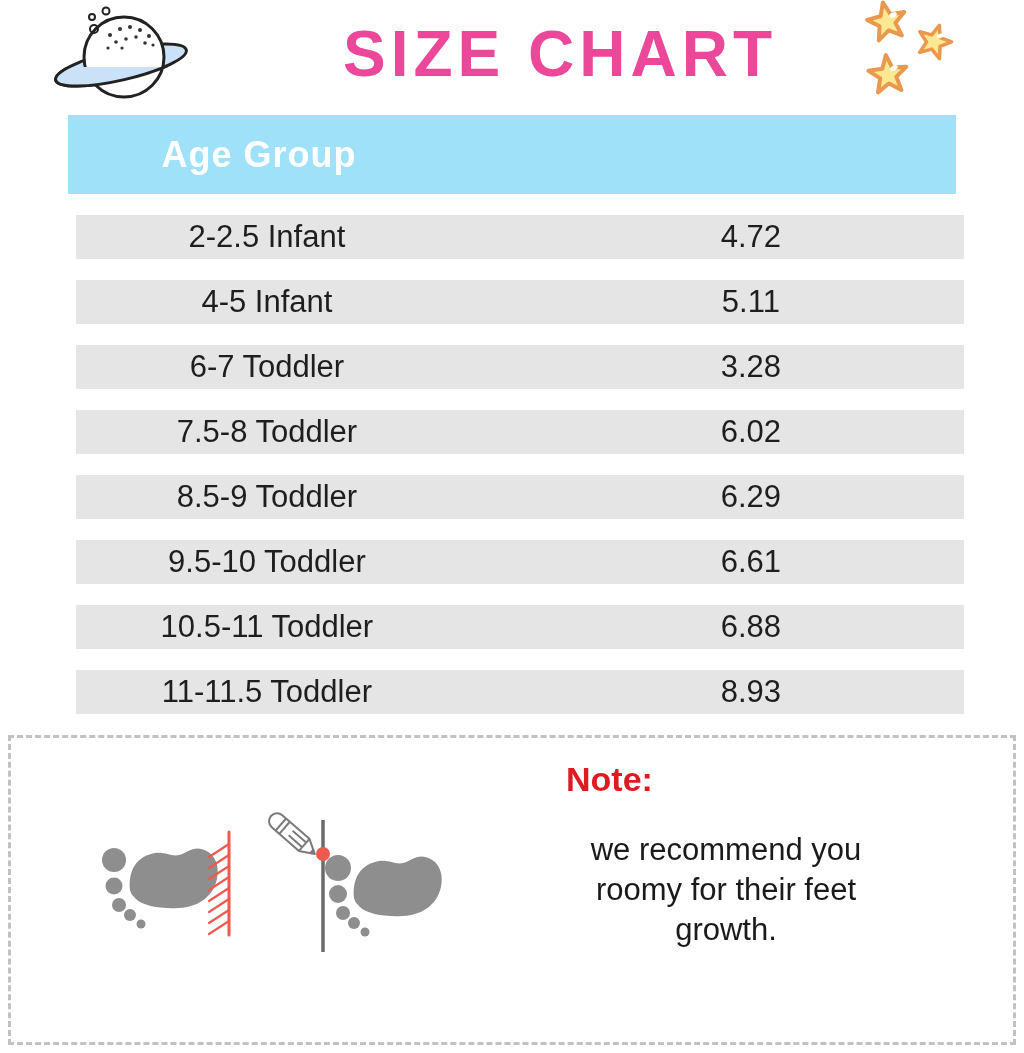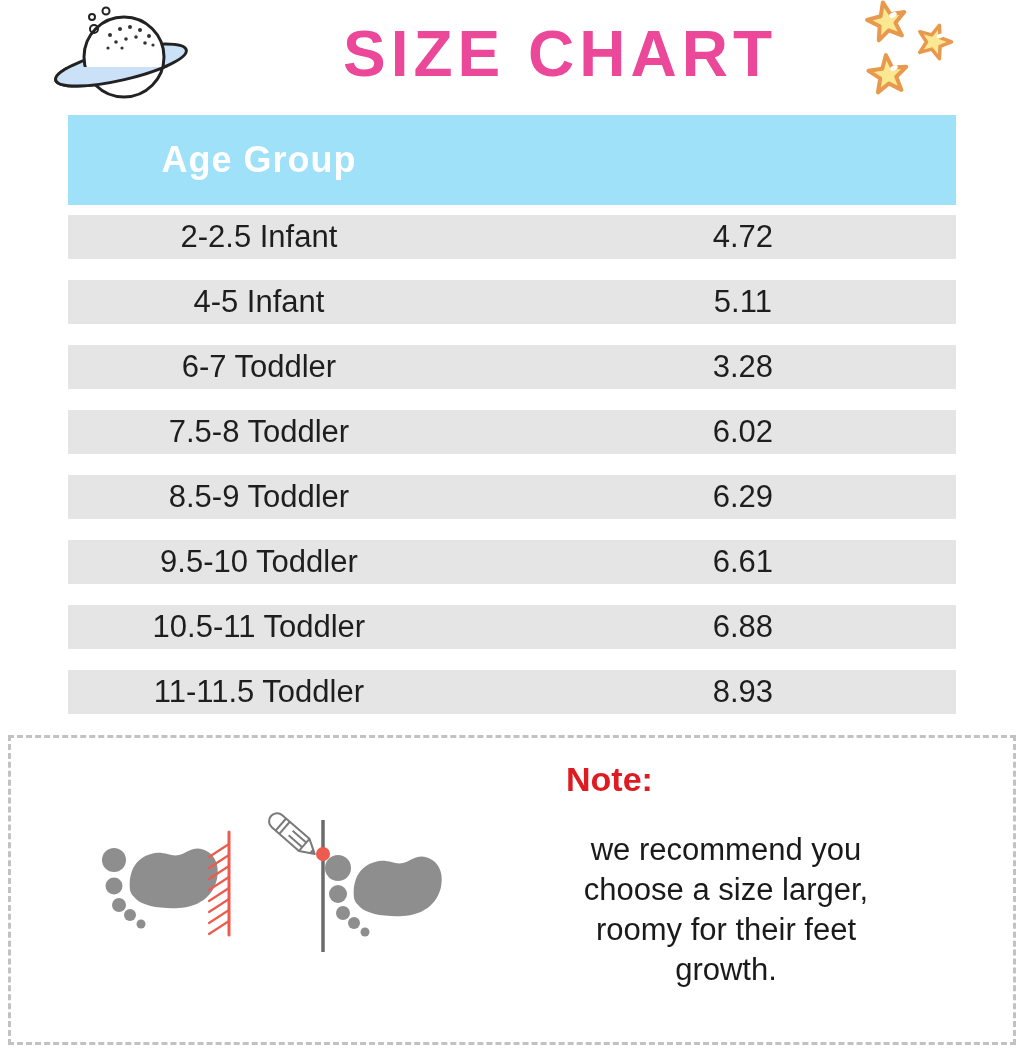--- a/index.html
+++ b/index.html
@@ -23,7 +23,7 @@
 
   
   .thead{
-    left:68px;top:115px;width:888px;height:90px;
+    left:68px;top:115px;width:888px;height:79px;
     background:#9EE1F8;
   }
   .thead .cell{color:#ffffff;font-weight:bold;font-size:36px;letter-spacing:1px;}

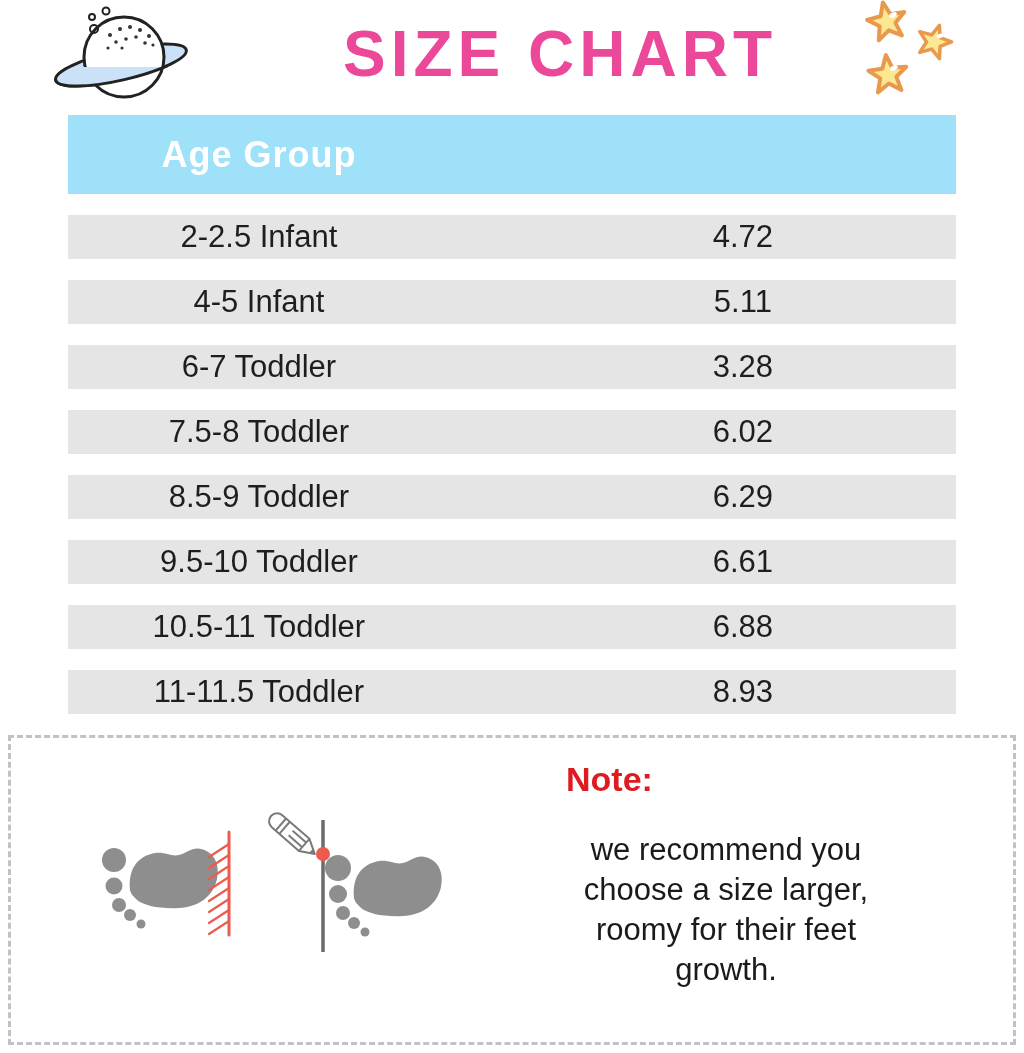--- a/index.html
+++ b/index.html
@@ -28,7 +28,7 @@
   }
   .thead .cell{color:#ffffff;font-weight:bold;font-size:36px;letter-spacing:1px;}
   .trow{
-    left:68px;width:888px;height:44px;
+    left:76px;width:888px;height:44px;
     background:#E5E5E5;
     font-size:31px;color:#1e1e1e;
   }

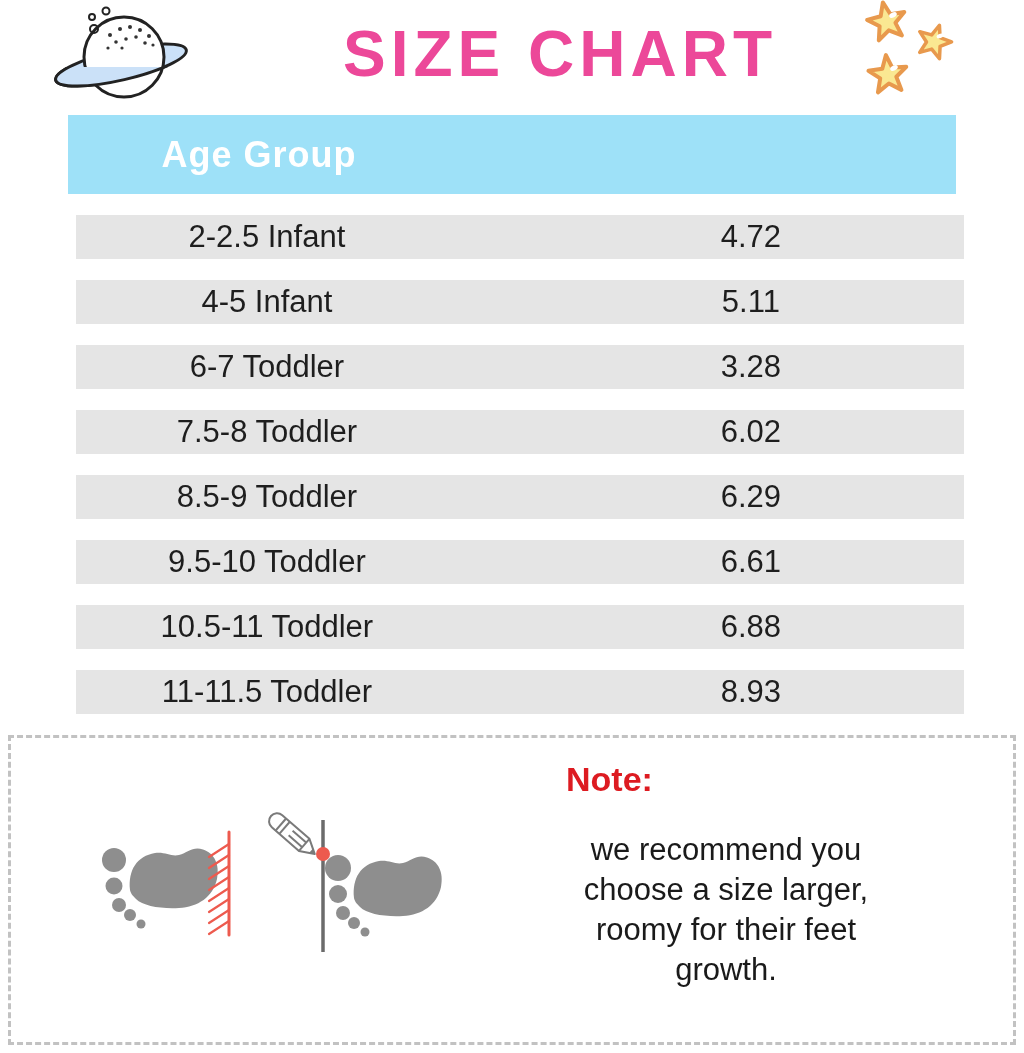--- a/index.html
+++ b/index.html
@@ -193,7 +193,6 @@
   <div class="note-label">Note:</div>
   <div class="note-text">
     <div>we recommend you</div>
-    <div>choose a size larger,</div>
     <div>roomy for their feet</div>
     <div>growth.</div>
   </div>

